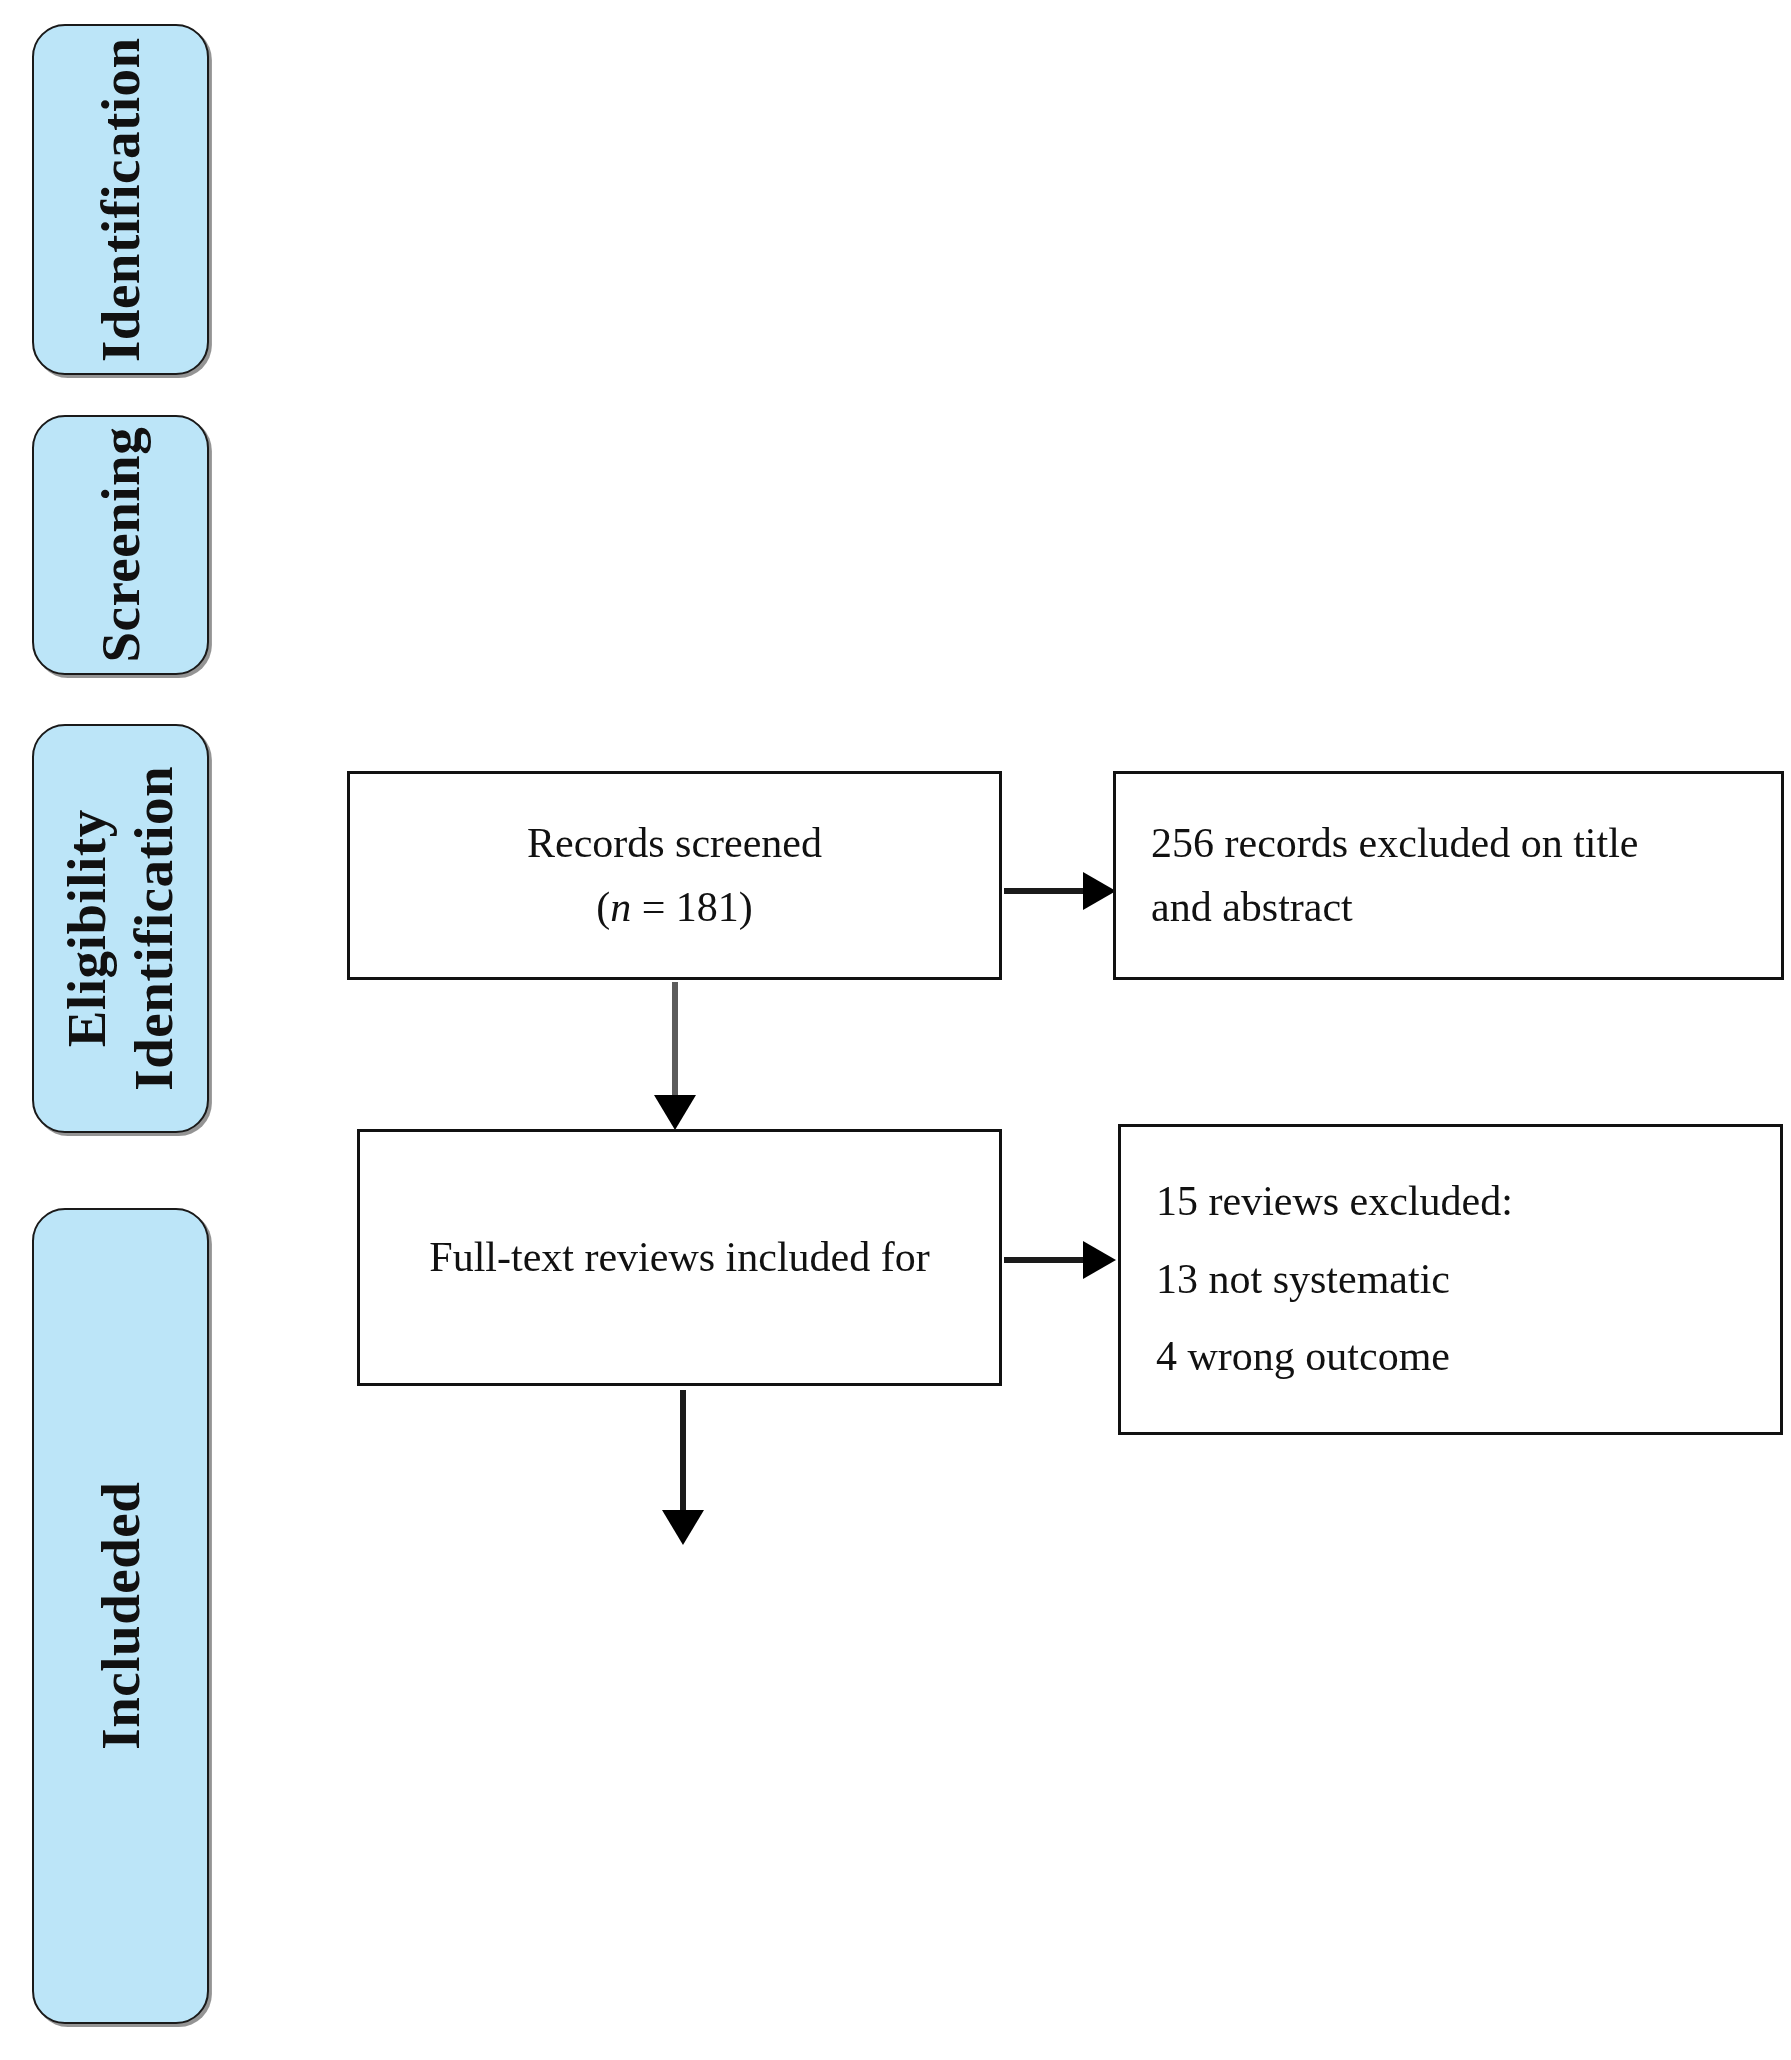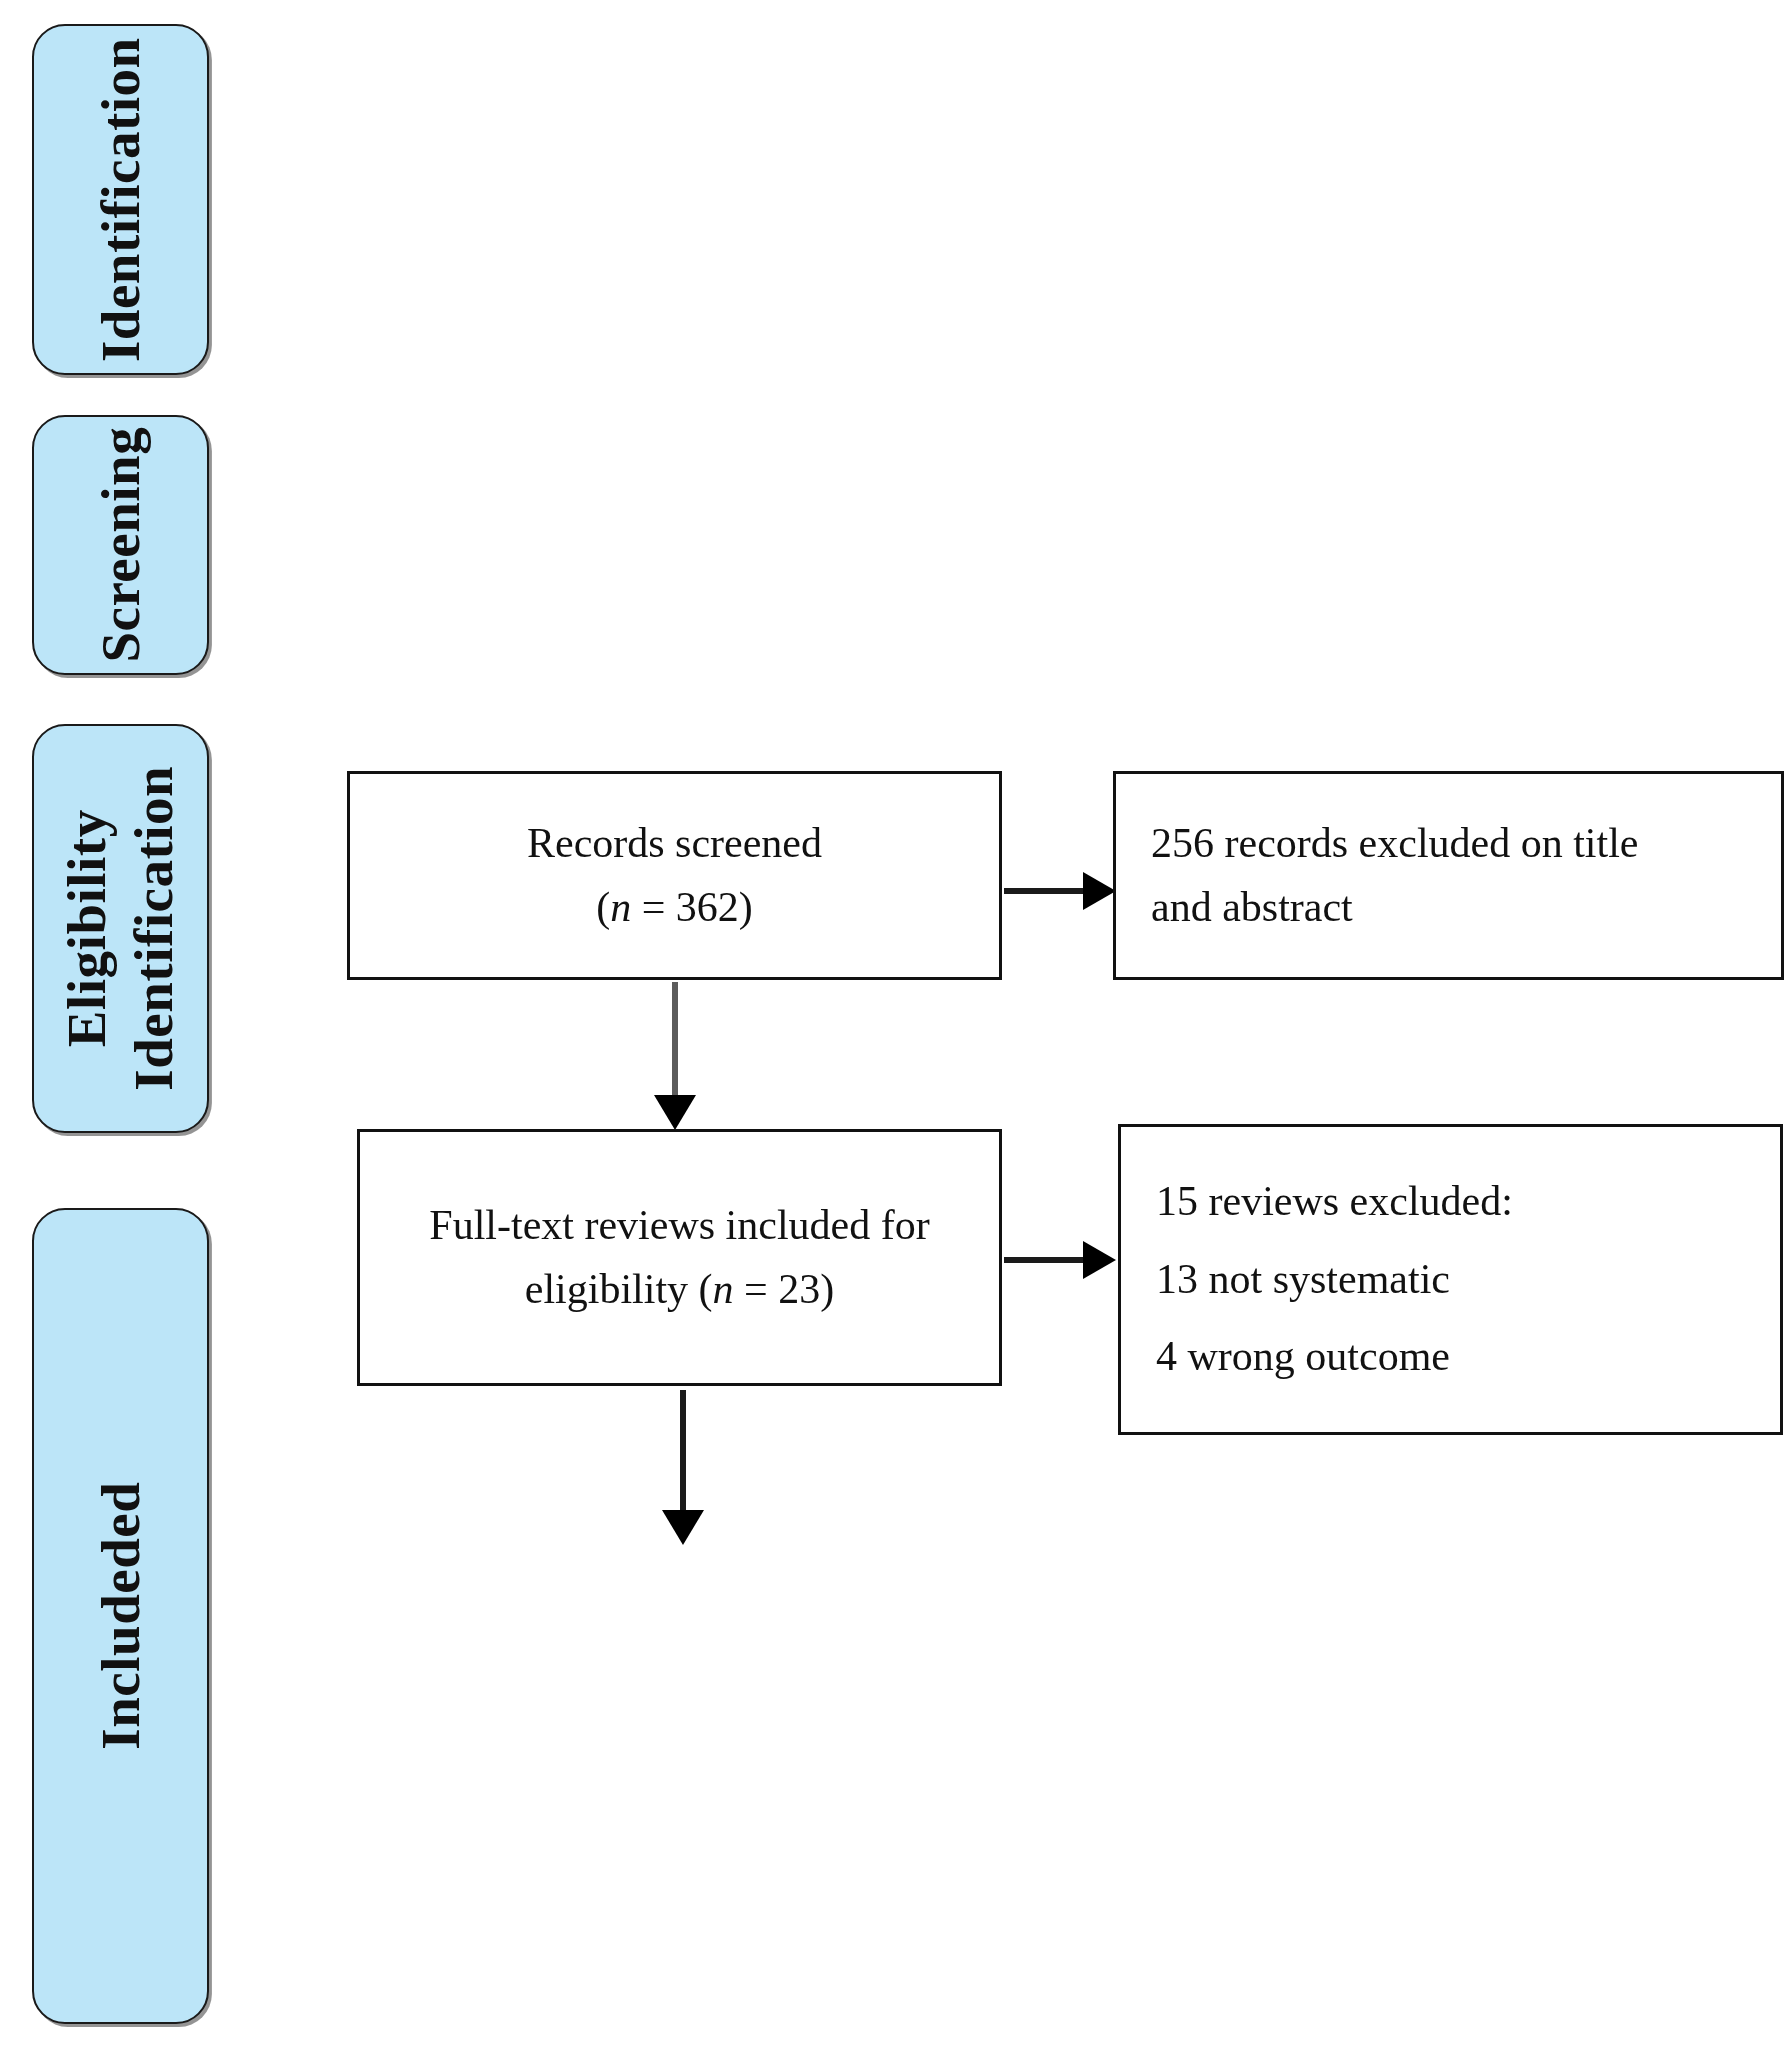--- a/index.html
+++ b/index.html
@@ -162,7 +162,7 @@
 
   <div class="flow-box center-text" style="left:347px; top:771px; width:655px; height:209px;">
     <div class="flow-line">Records screened</div>
-    <div class="flow-line"><span>(</span><span class="ital">n</span><span> = 362)</span></div>
+    <div class="flow-line"><span>(</span><span class="ital">n</span><span> = 181)</span></div>
   </div>
 
   <div class="arrow-h" style="left:1004px; top:891px; width:112px;">

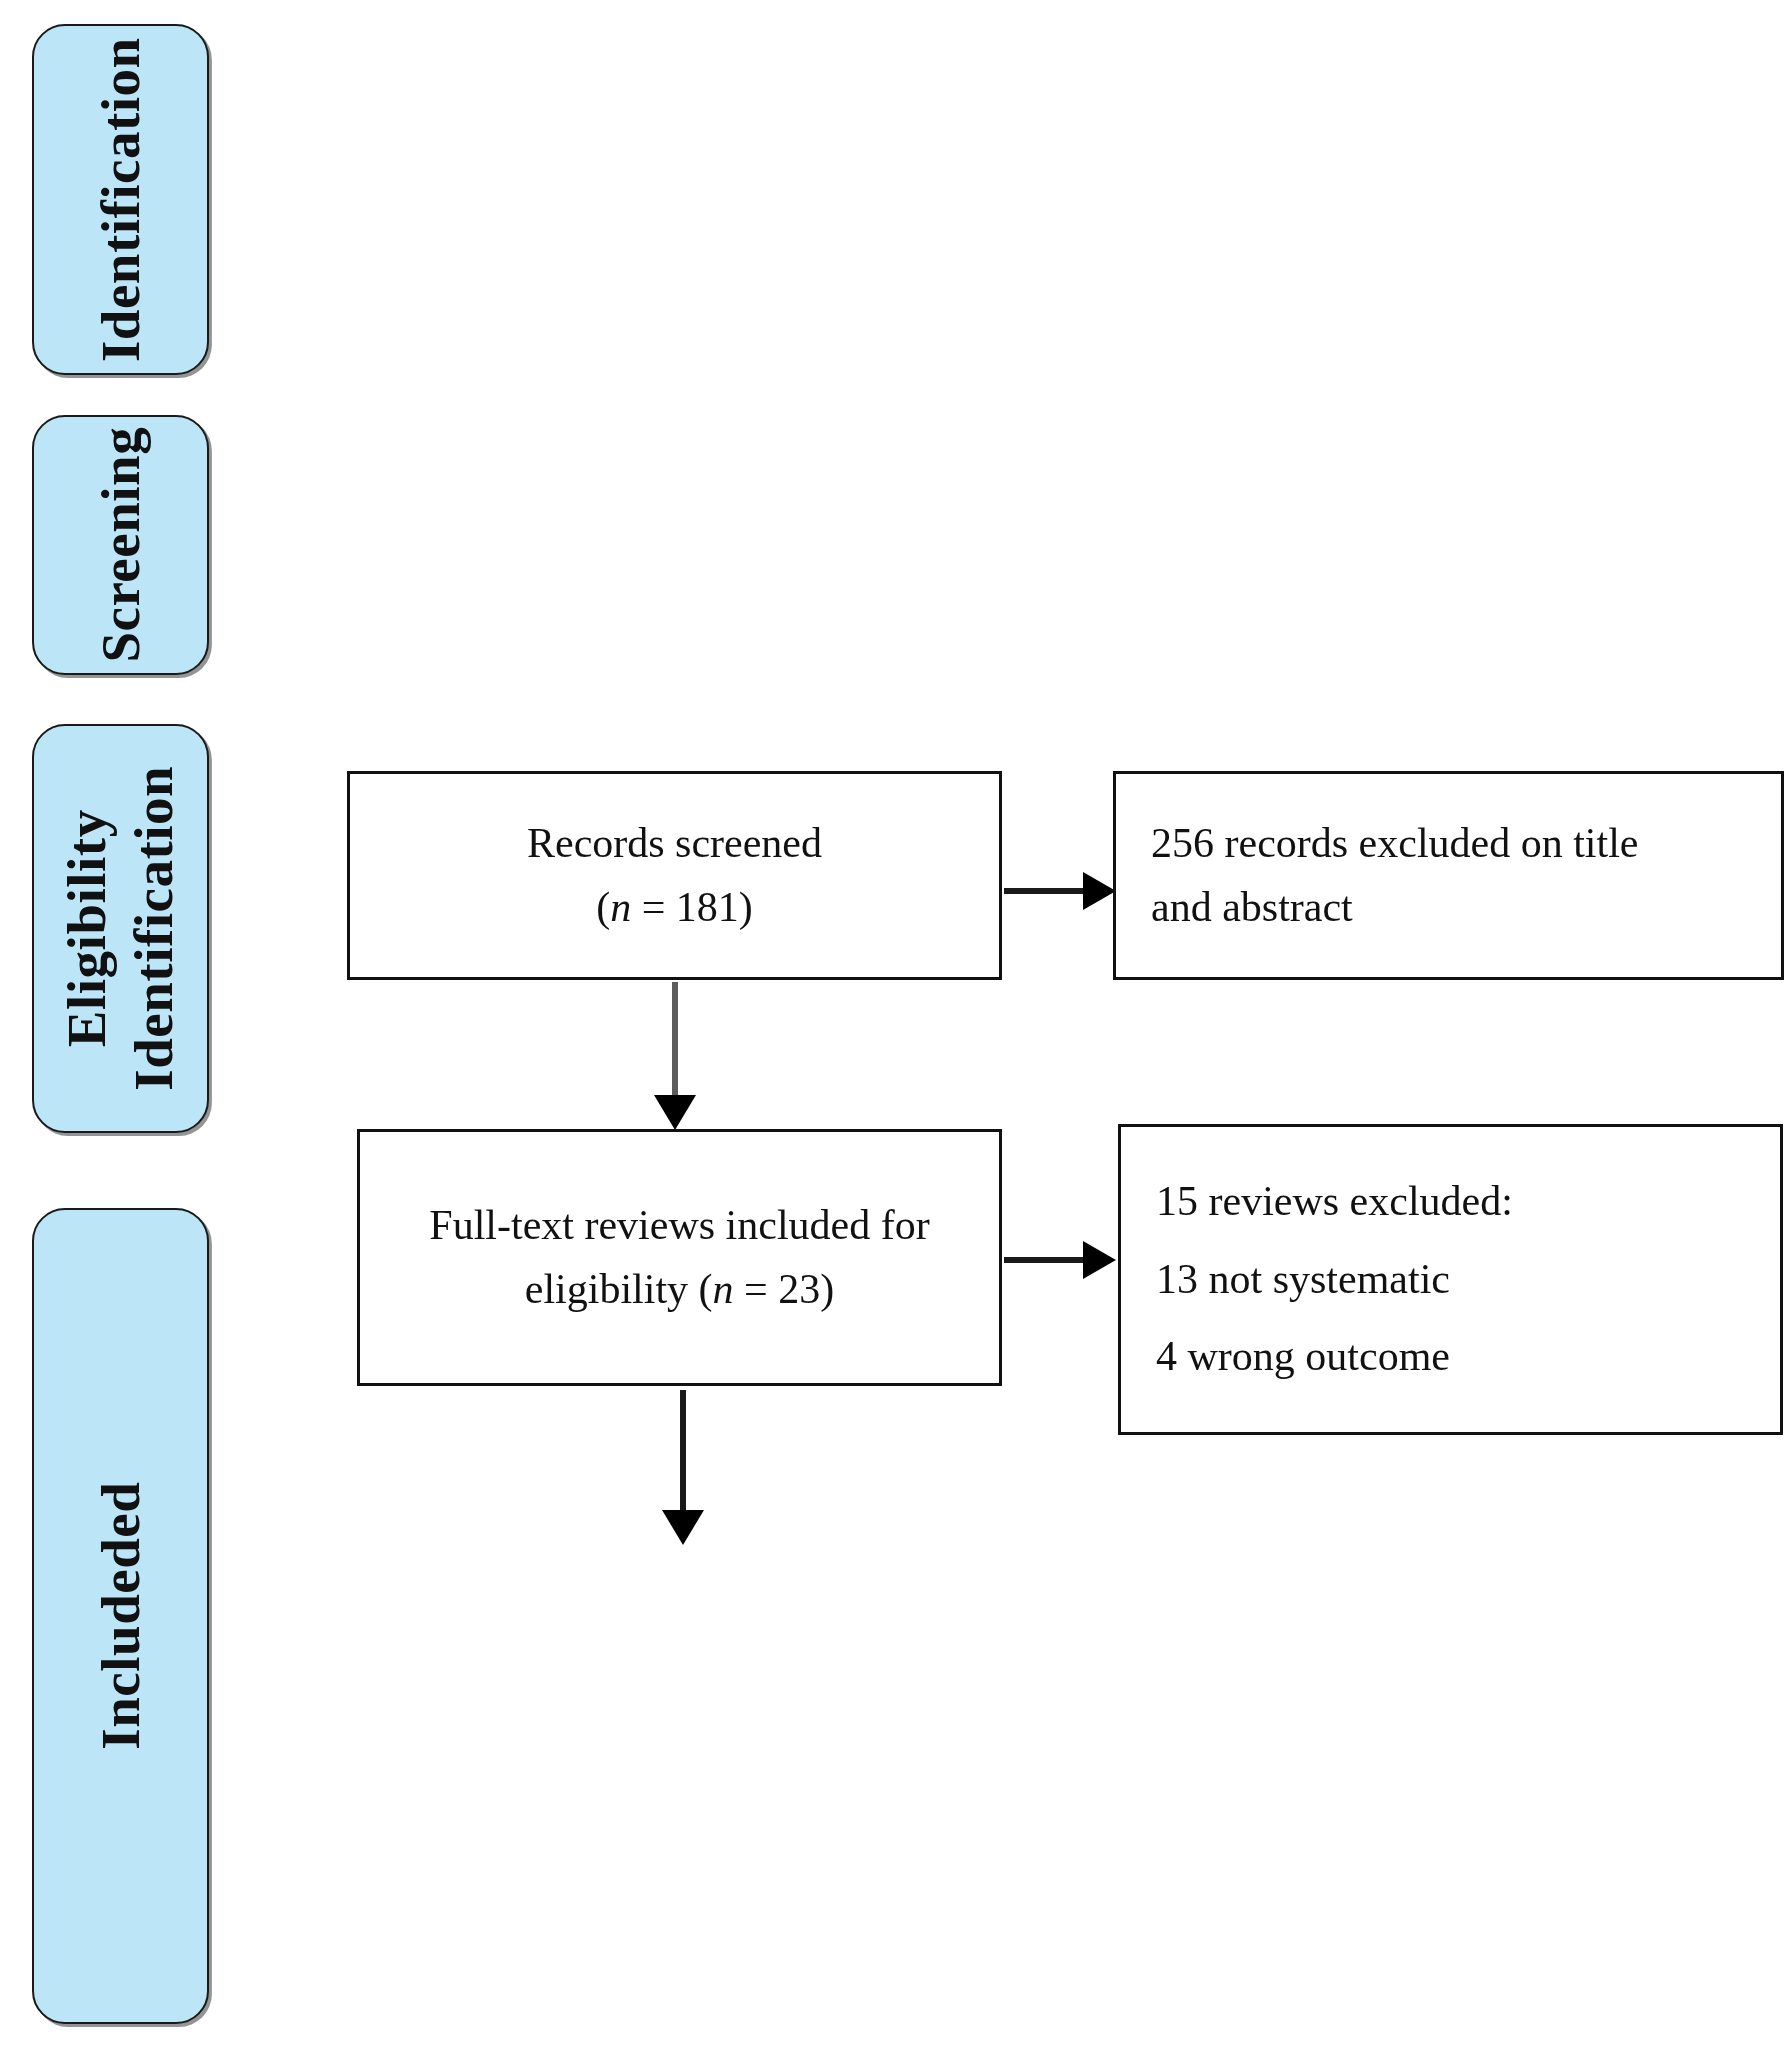--- a/index.html
+++ b/index.html
@@ -182,7 +182,6 @@
 
   <div class="flow-box center-text" style="left:357px; top:1129px; width:645px; height:257px;">
     <div class="flow-line">Full-text reviews included for</div>
-    <div class="flow-line"><span>eligibility (</span><span class="ital">n</span><span> = 23)</span></div>
   </div>
 
   <div class="arrow-h" style="left:1004px; top:1260px; width:112px;">

